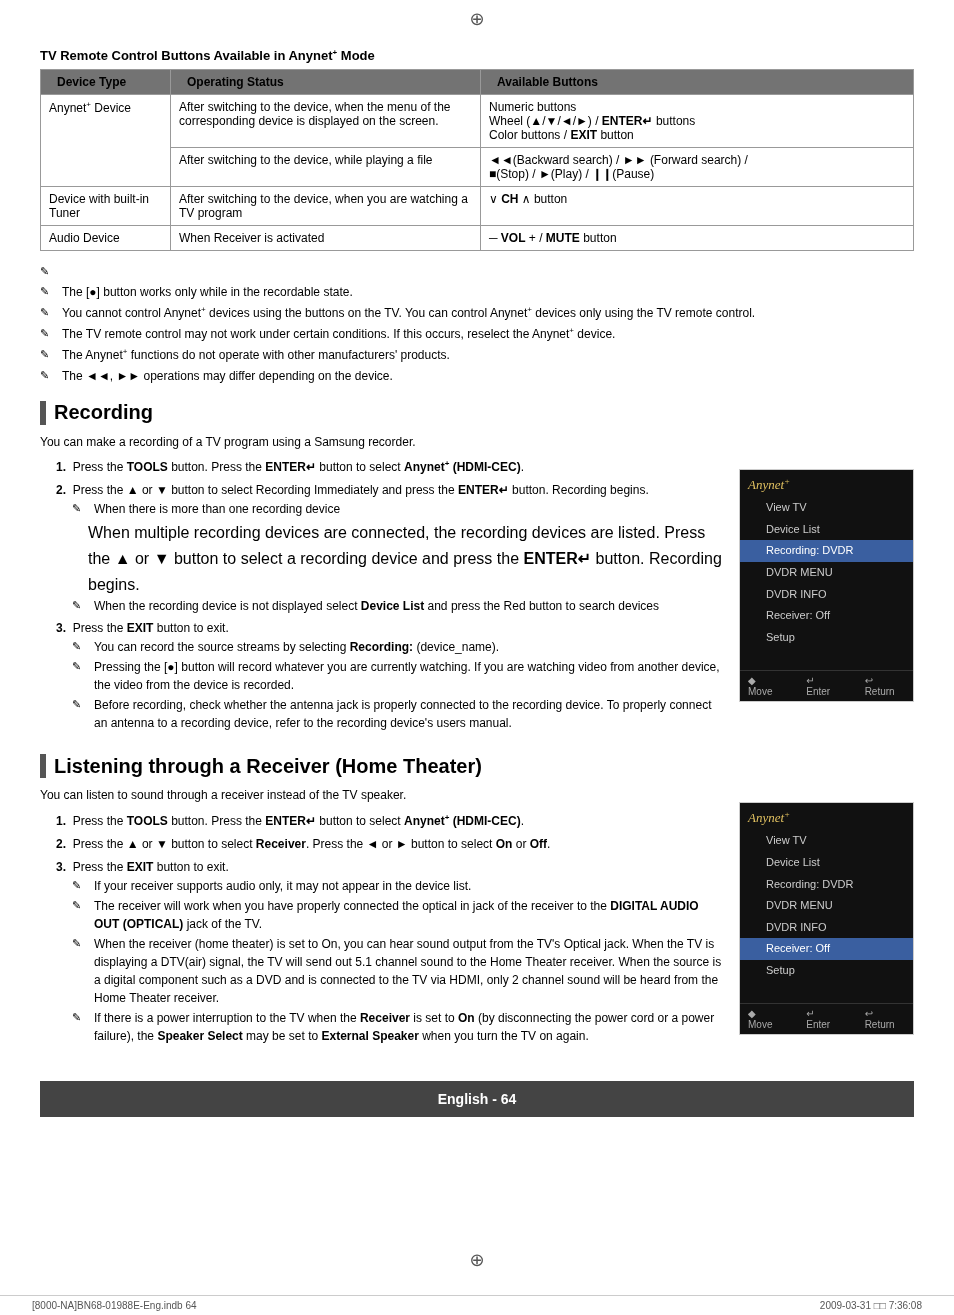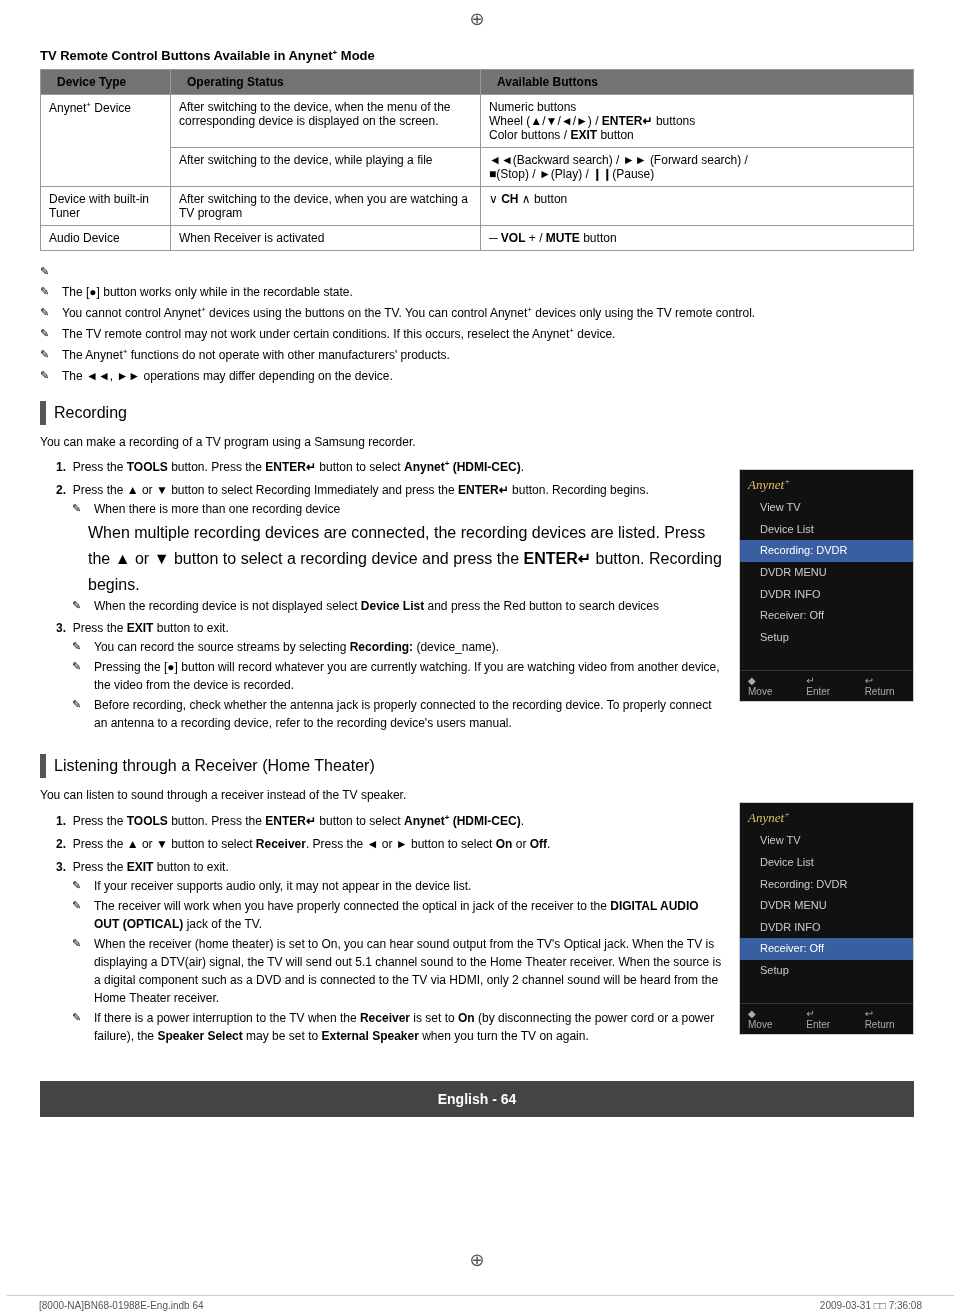--- a/index.html
+++ b/index.html
@@ -106,8 +106,8 @@
     }
 
     .section-title {
-      font-size: 16px;
-      font-weight: normal;
+      font-size: 20px;
+      font-weight: bold;
     }
 
     

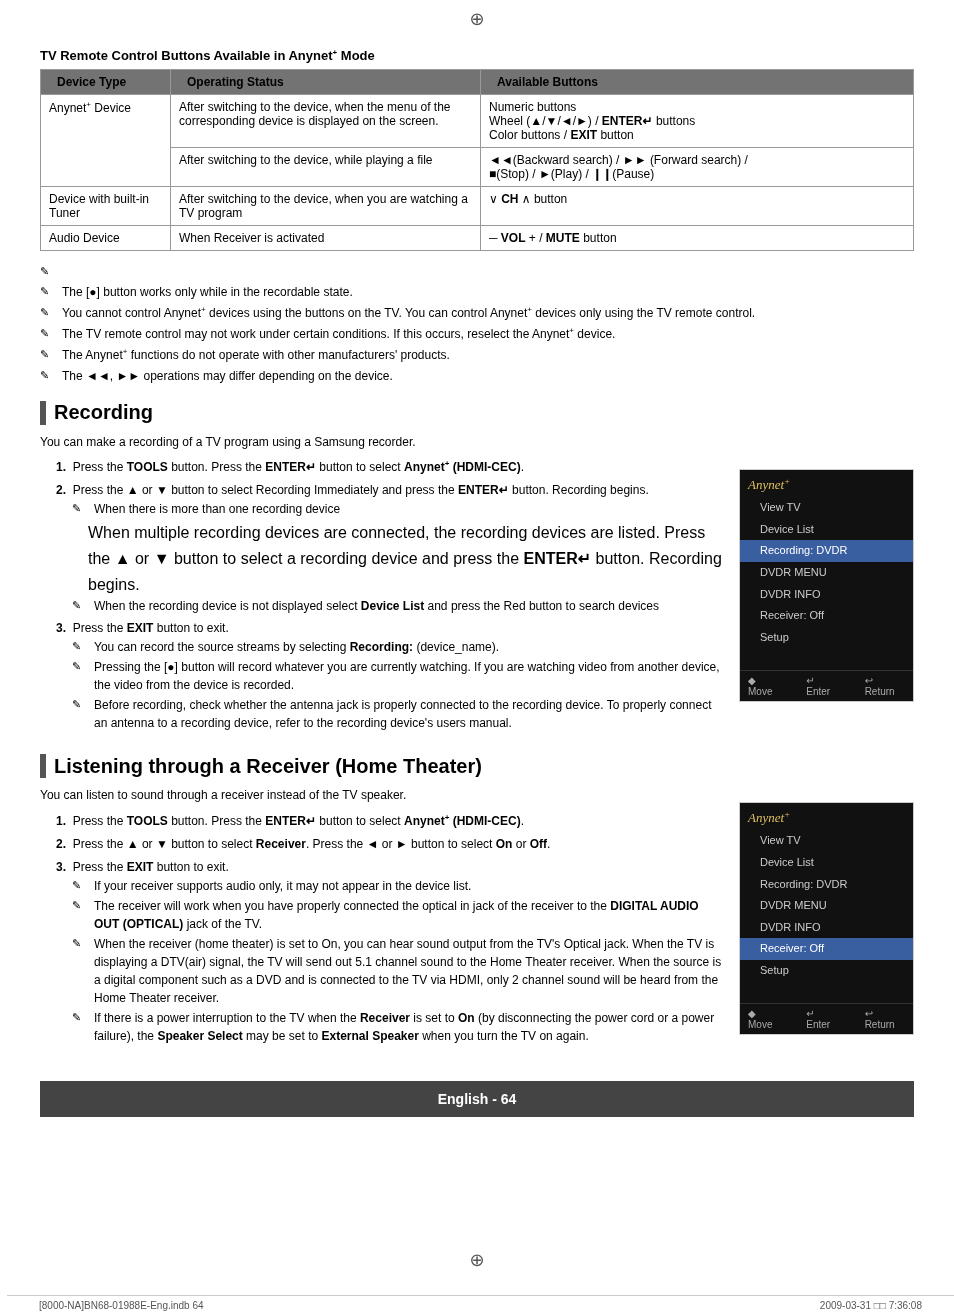--- a/index.html
+++ b/index.html
@@ -175,7 +175,7 @@
     }
 
     .menu-box-item {
-      padding: 2px 20px;
+      padding: 2px 26px;
       font-size: 11px;
       color: #ccc;
       line-height: 1.6;

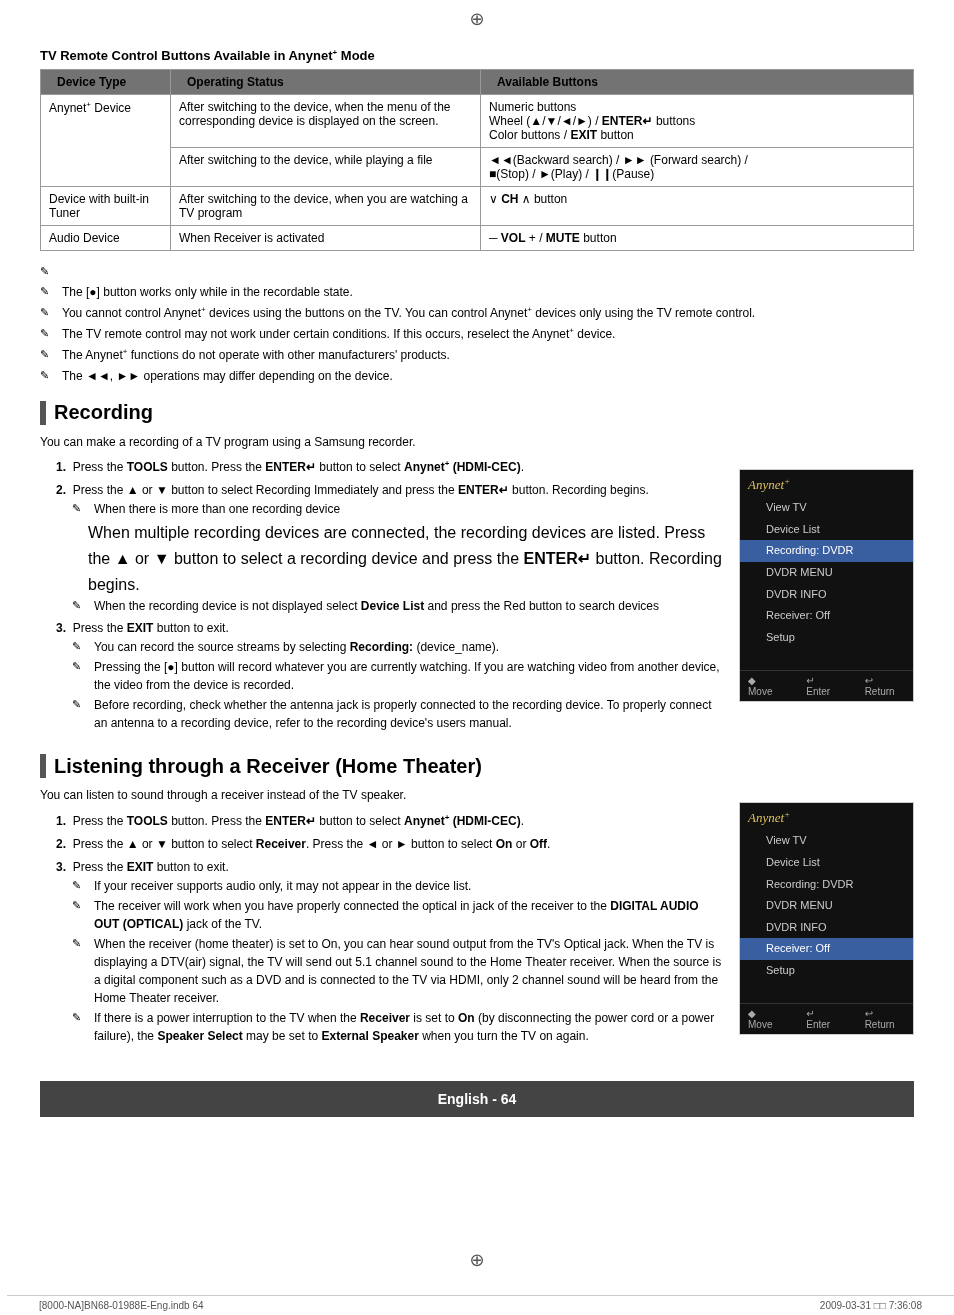--- a/index.html
+++ b/index.html
@@ -211,7 +211,7 @@
     .bottom-info {
       position: absolute;
       bottom: 0;
-      left: 7px;
+      left: 0;
       right: 0;
       display: flex;
       justify-content: space-between;

